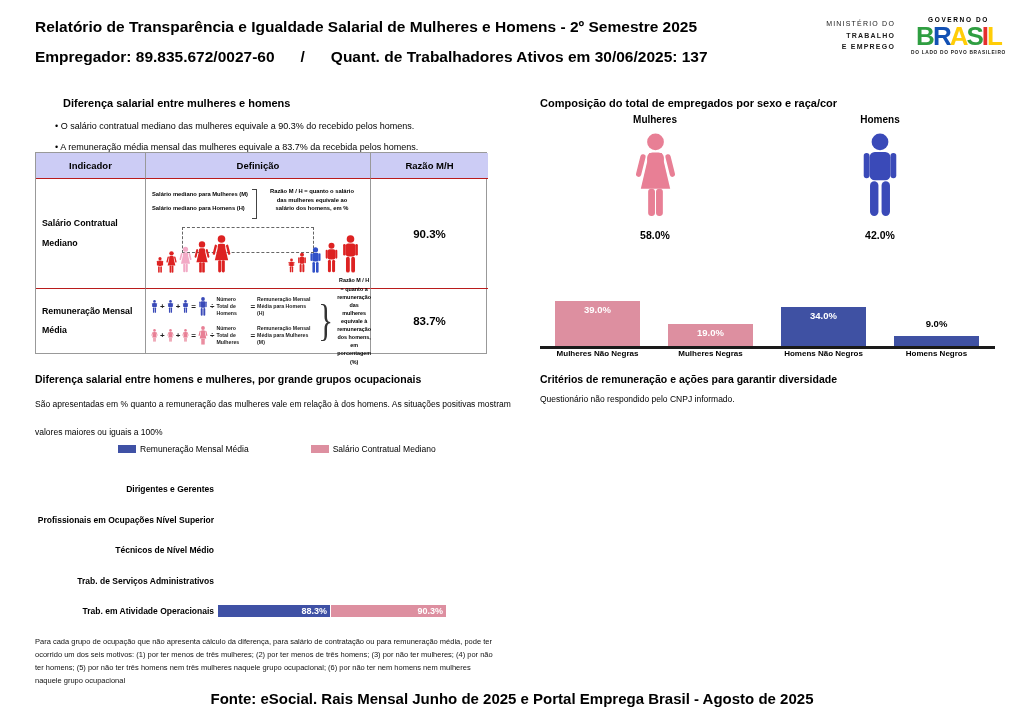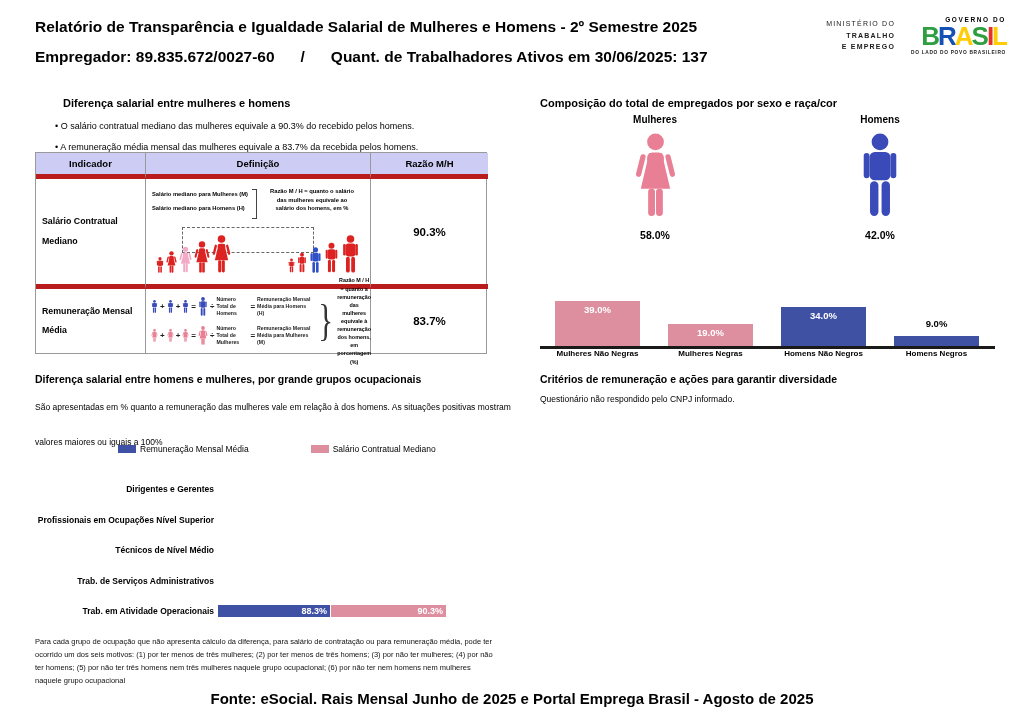--- a/index.html
+++ b/index.html
@@ -13,7 +13,7 @@
   .ministry    { text-align:right; font-size:7px; letter-spacing:1.2px; color:#1a1a1a; line-height:1.65; }
   .ministry .m1 { font-weight:normal; }
   .ministry .m2, .ministry .m3 { font-weight:bold; }
-  .govlogo     { text-align:right; }
+  .govlogo     { text-align:center; }
   .govlogo .g-top { font-size:6.5px; font-weight:bold; letter-spacing:1.6px; margin-bottom:1px; }
   .g-letters   { font-size:26px; font-weight:900; letter-spacing:-2px; line-height:0.95;
                  font-family:"Liberation Sans",sans-serif; }

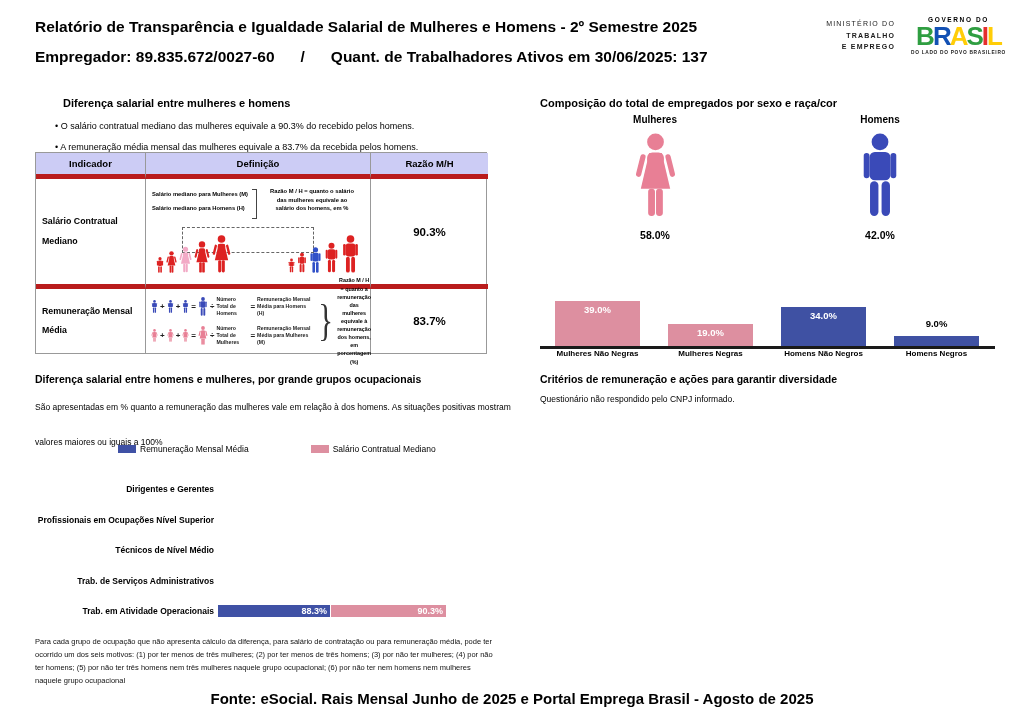--- a/index.html
+++ b/index.html
@@ -30,7 +30,7 @@
   .tbl { position:absolute; left:35px; top:152px; width:452px; border:1px solid #999;
          display:grid; grid-template-columns:110px 225px 117px; grid-template-rows:26px 110px 64px;
          font-size:9px; background:#fff; }
-  .tbl > div { border-right:1px solid #999; border-bottom:5px solid #b91c1c; }
+  .tbl > div { border-right:1px solid #999; border-bottom:1px solid #b91c1c; }
   .tbl > div:nth-child(3n) { border-right:none; }
   .tbl > div:nth-child(n+7) { border-bottom:none; }
   .th { background:#ccccf5; font-weight:bold; display:flex; align-items:center; justify-content:center; font-size:9.5px; }

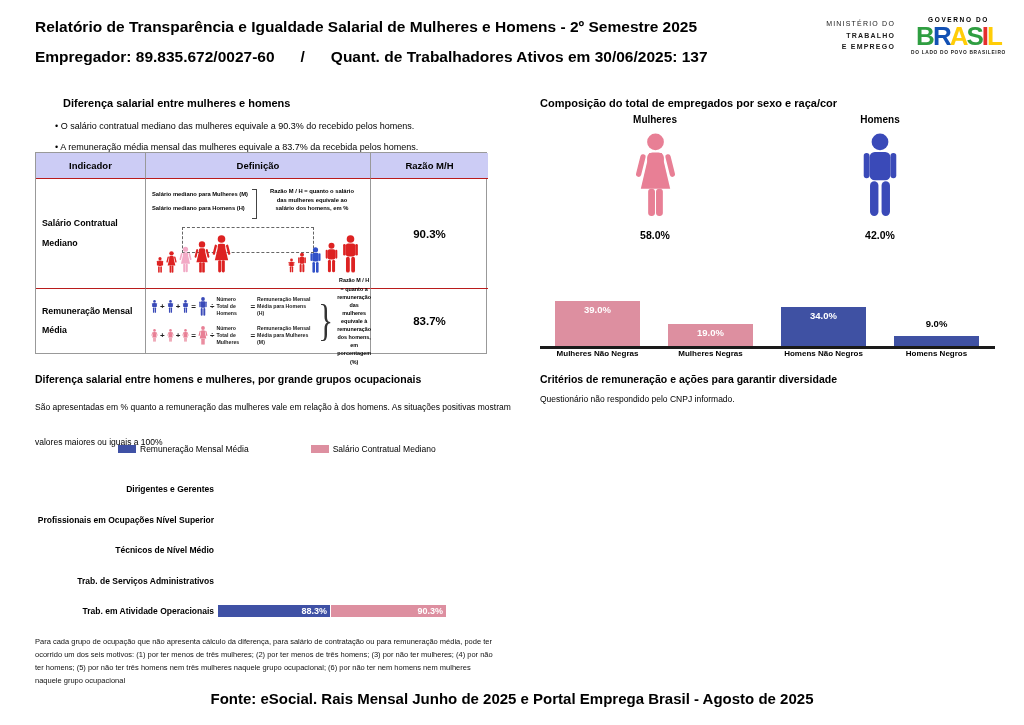--- a/index.html
+++ b/index.html
@@ -71,7 +71,7 @@
 
   
   .sec2-h  { position:absolute; left:35px; top:373px; font-size:10.5px; font-weight:bold; }
-  .sec2-p  { position:absolute; left:35px; top:390px; width:478px; font-size:8.5px; line-height:35px; }
+  .sec2-p  { position:absolute; left:35px; top:390px; width:478px; font-size:8.5px; line-height:28px; }
   .legend  { position:absolute; left:118px; top:444px; display:flex; gap:62px; }
   .leg-item { display:flex; align-items:center; gap:4px; font-size:8.5px; }
   .legend-swatch { width:18px; height:8px; display:inline-block; }

